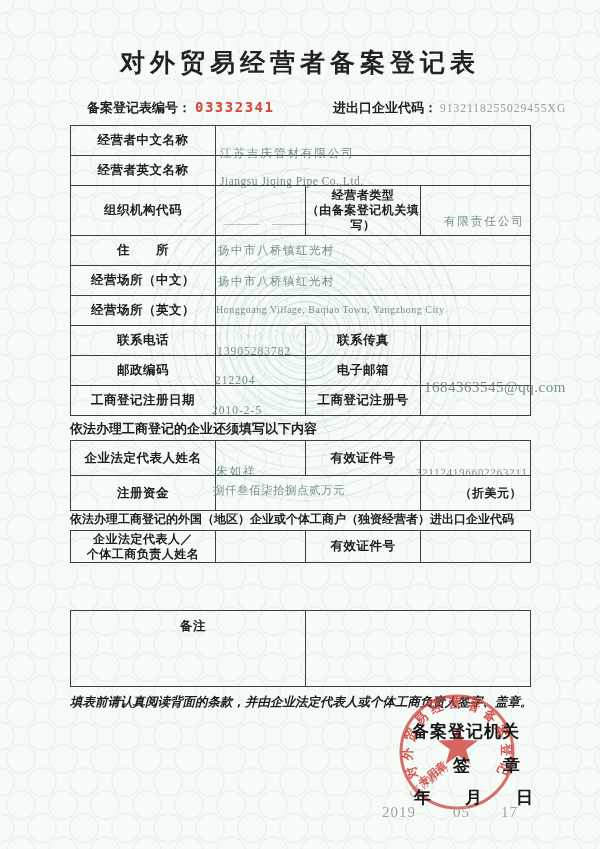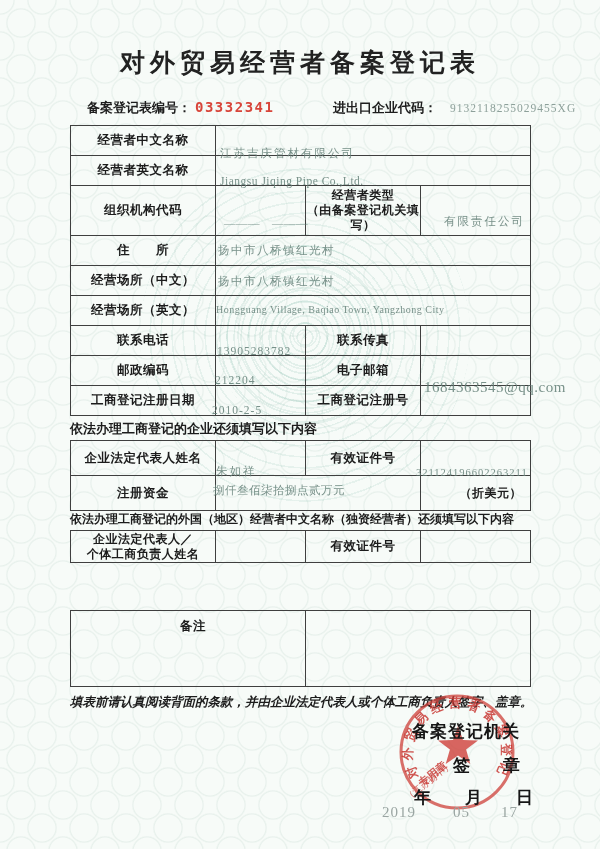--- a/index.html
+++ b/index.html
@@ -26,7 +26,7 @@
   .formno{font-family:"DejaVu Sans Mono", monospace;color:#d8453a;font-size:14px;
           letter-spacing:1.5px;font-weight:bold;margin-left:4px;}
   .codeval{font-family:"Liberation Serif", serif;font-weight:normal;color:#8da09a;
-           font-size:11.5px;letter-spacing:1px;margin-left:13px;}
+           font-size:11.5px;letter-spacing:1px;margin-left:3px;}
   table.frm{position:absolute;border-collapse:collapse;table-layout:fixed;}
   table.frm td{border:1px solid #3f3f3f;padding:0;vertical-align:middle;overflow:visible;}
   .lbl{font-family:"Liberation Serif", serif;font-weight:bold;font-size:12.5px;

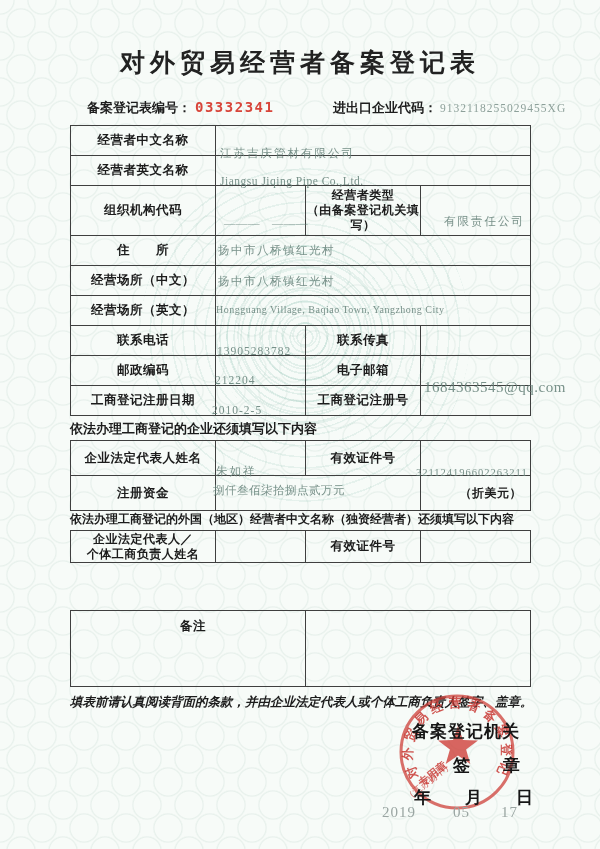--- a/index.html
+++ b/index.html
@@ -141,7 +141,7 @@
   </tbody>
     </table>
 
-  <div class="heading" style="left:70px;top:511px;font-size:12px;">依法办理工商登记的外国（地区）经营者中文名称（独资经营者）还须填写以下内容</div>
+  <div class="heading" style="left:70px;top:511px;font-size:12px;">依法办理工商登记的外国（地区）企业或个体工商户（独资经营者）进出口企业代码</div>
 
   <table class="frm" style="left:70px;top:530px;width:460px;">
     <colgroup>

